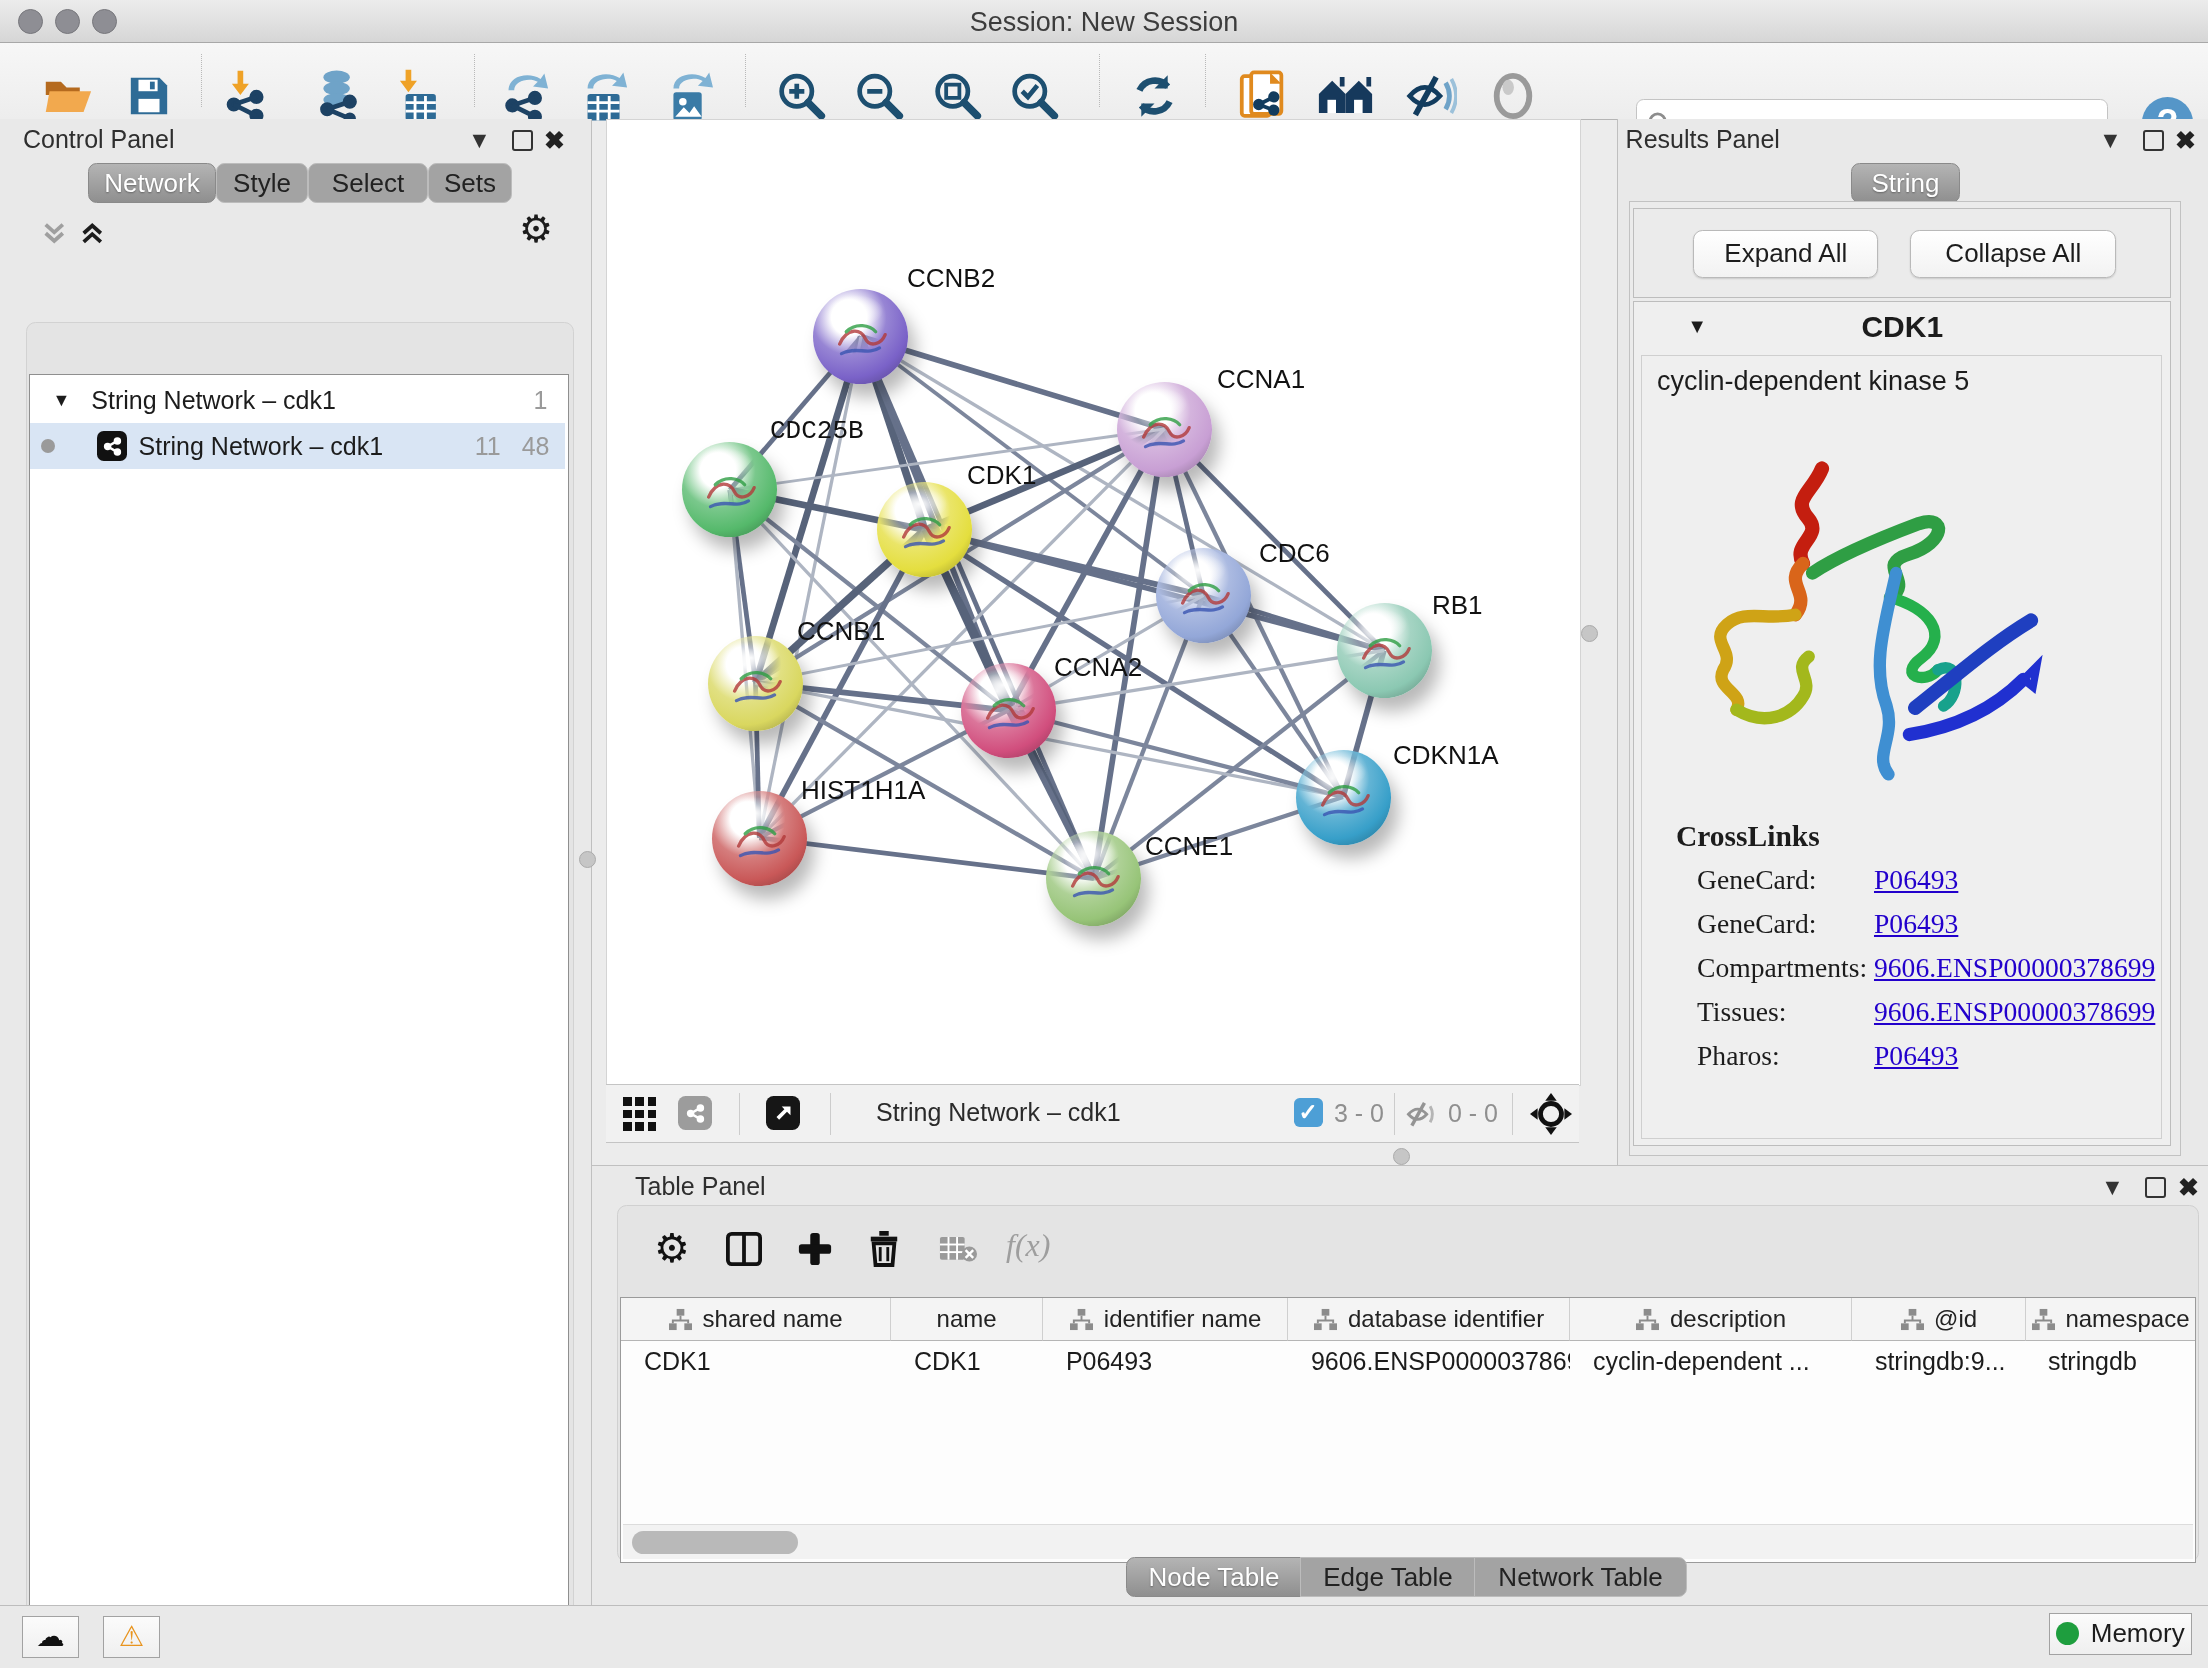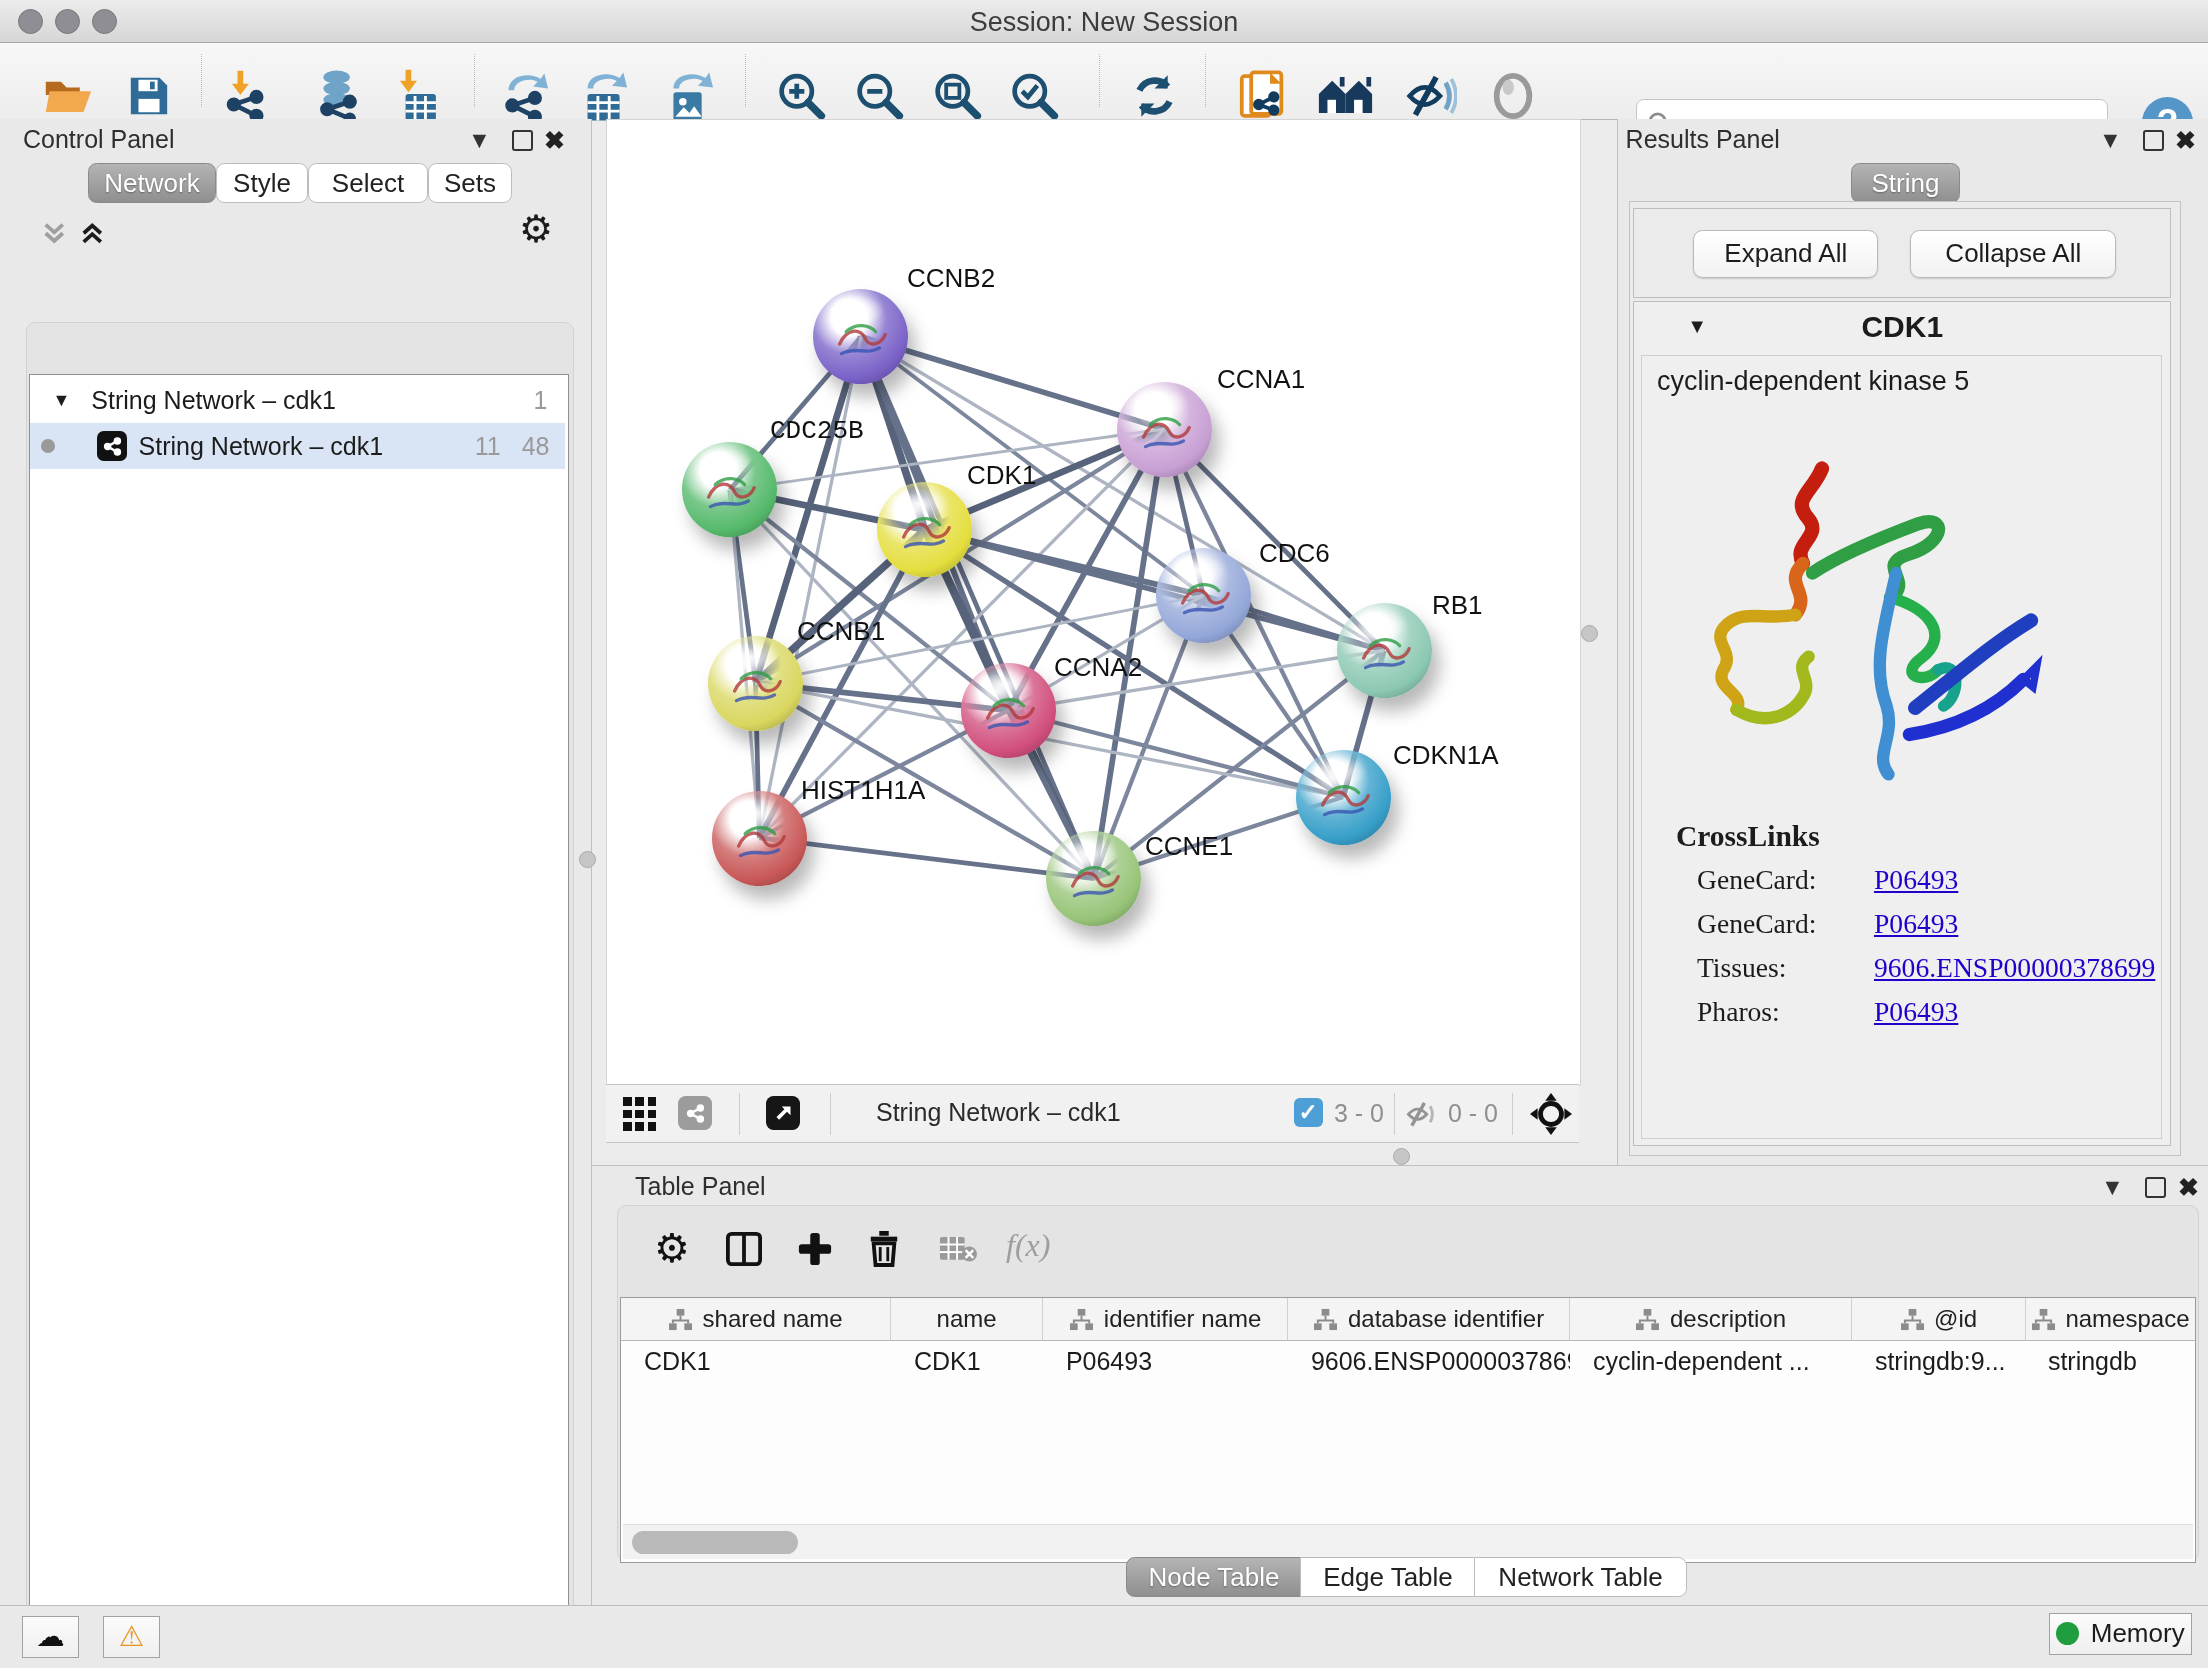--- a/index.html
+++ b/index.html
@@ -26,7 +26,7 @@
   .win-min{font-size:23px;color:#333;}
   .win-float{width:17px;height:17px;border:2.9px solid #333;border-radius:2.9px;display:inline-block;}
   .win-close{font-size:25px;color:#222;font-weight:bold;}
-  .tab{height:38px;border:1px solid #bcbcbc;border-radius:8.6px;background:#ffffff;
+  .tab{height:38px;border:1px solid #bcbcbc;border-radius:8.6px;background:#a3a3a3;
     display:flex;align-items:center;justify-content:center;font-size:26px;color:#222;}
   .tab.sel{background:linear-gradient(#b4b4b4,#8f8f8f);color:#fff;border-color:#8a8a8a;
     text-shadow:0 1px 1.9px rgba(0,0,0,.35);}

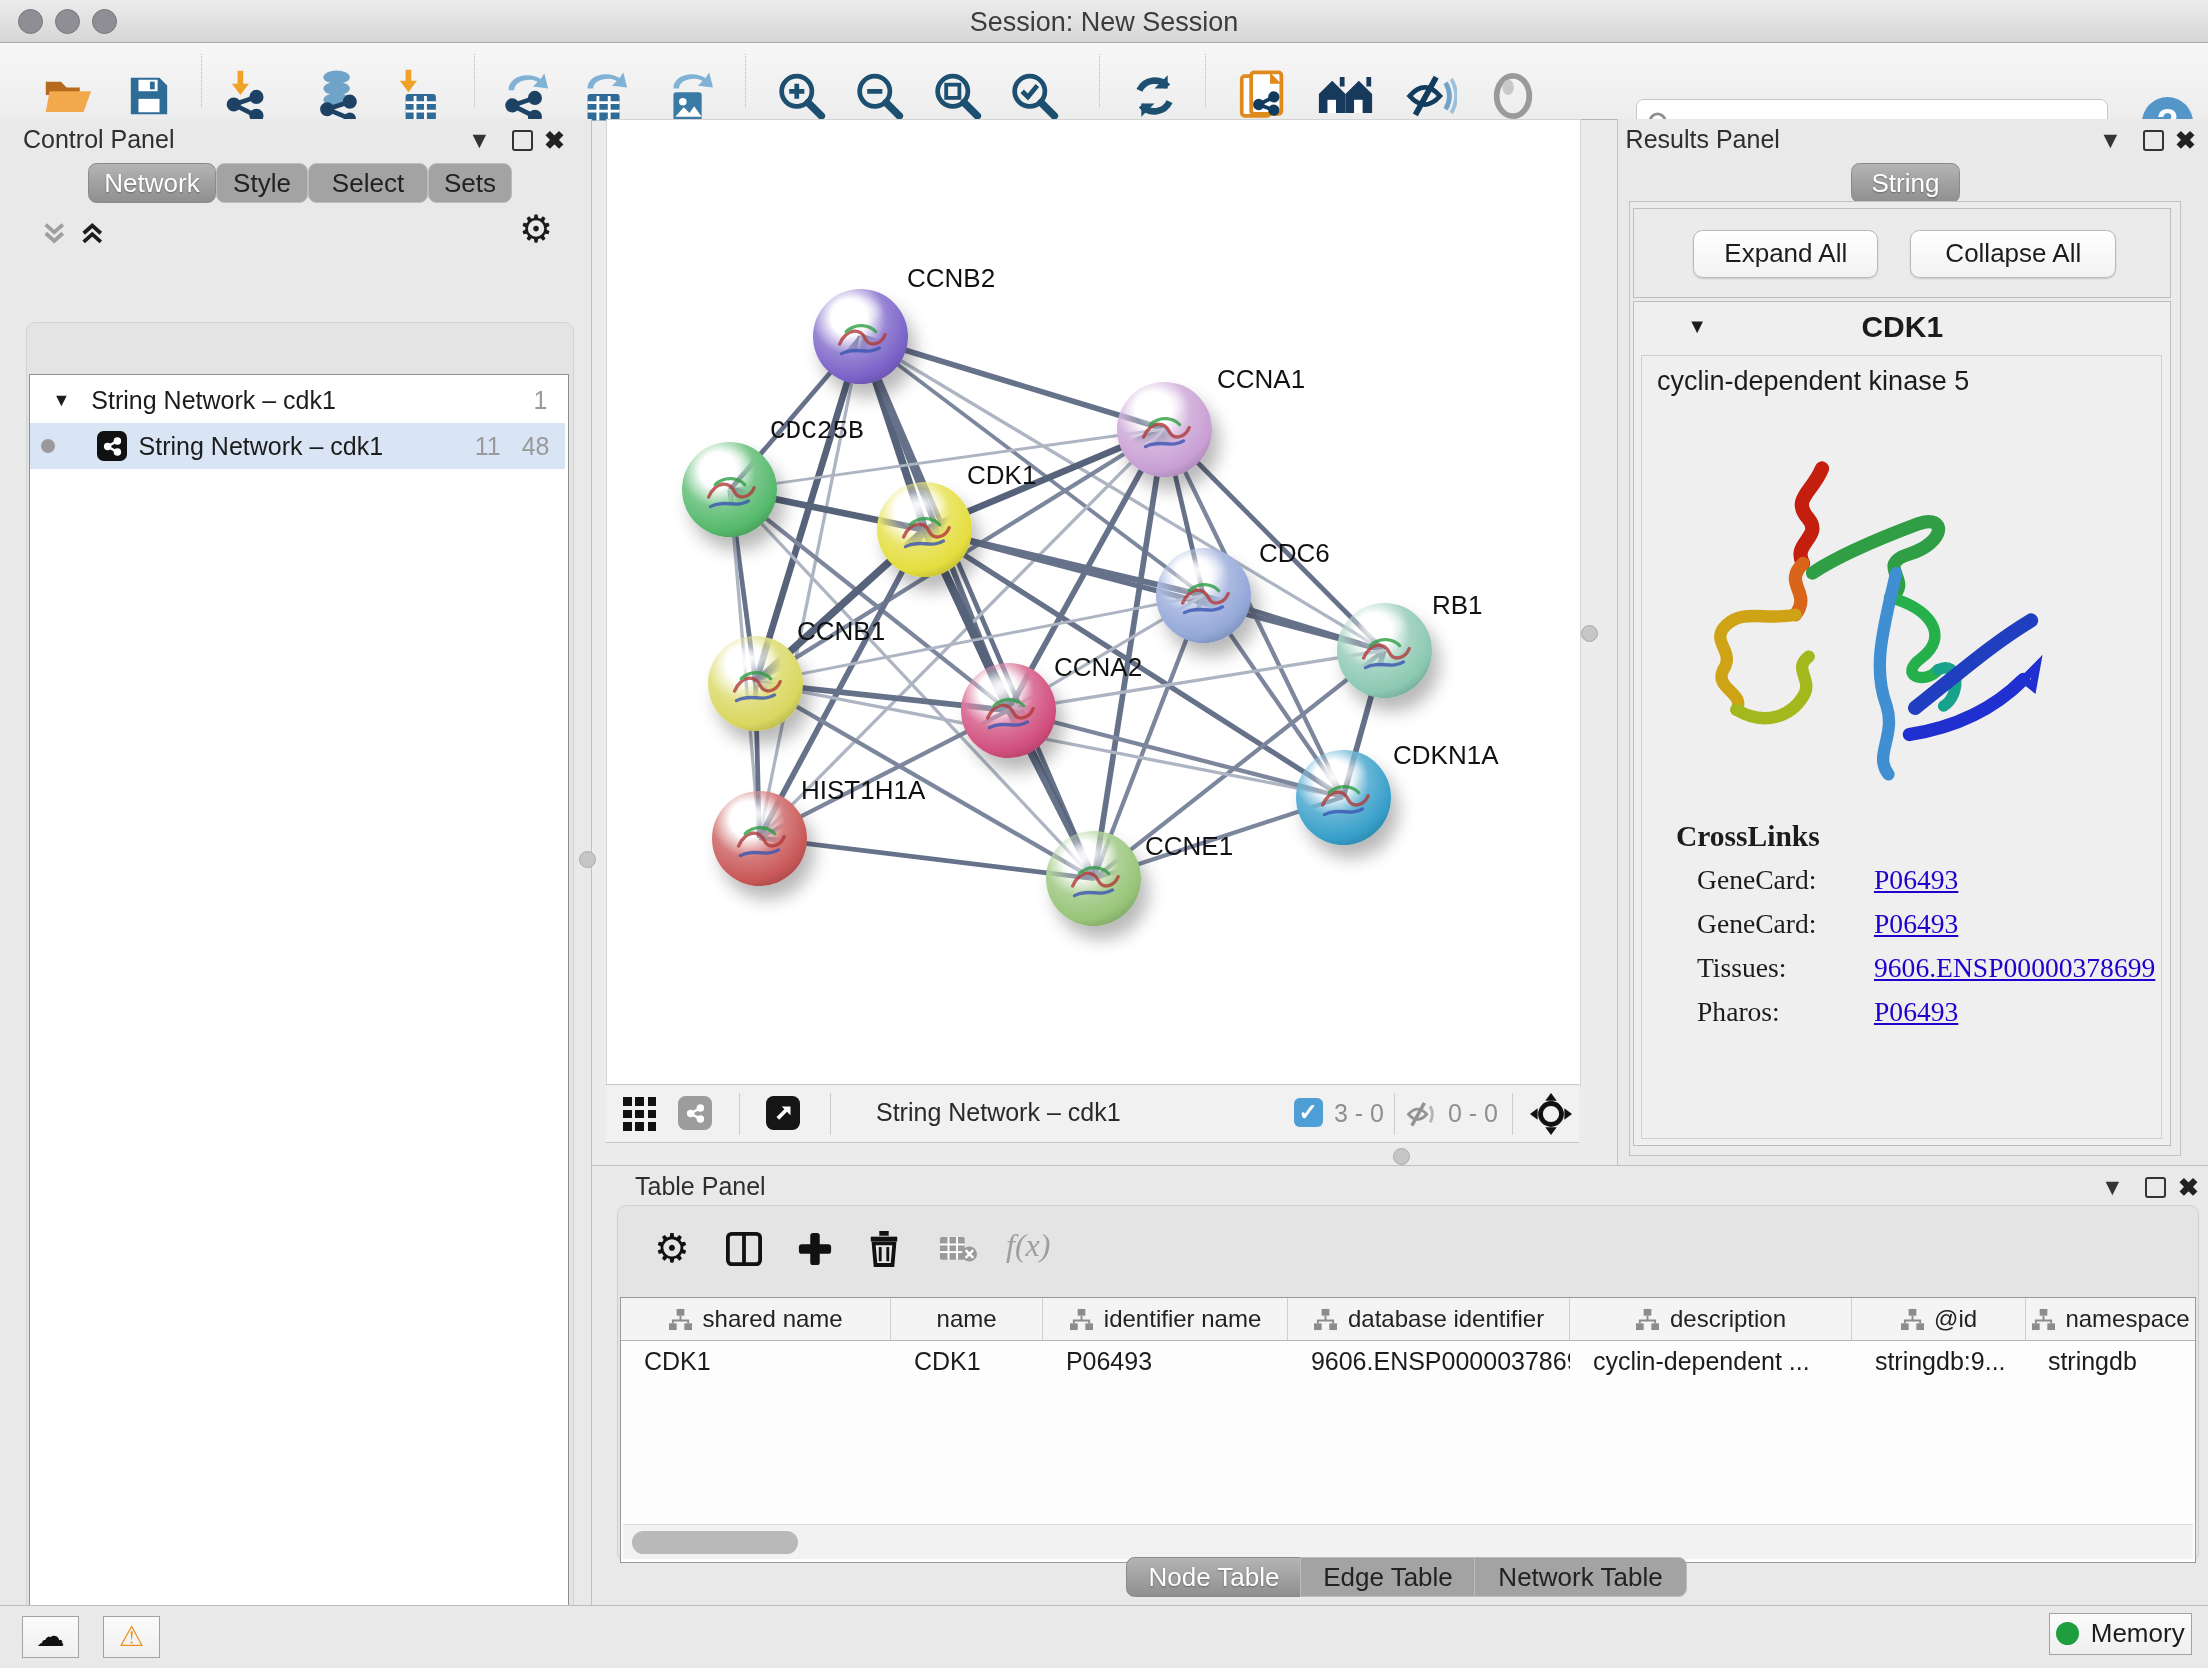--- a/index.html
+++ b/index.html
@@ -592,6 +592,7 @@
           <div class="abs serif" style="left:55px;top:502px;font-size:27.6px;line-height:44px">
             <div><span style="display:inline-block;width:177px">GeneCard:</span><a class="xlink">P06493</a></div>
             <div><span style="display:inline-block;width:177px">GeneCard:</span><a class="xlink">P06493</a></div>
+            <div><span style="display:inline-block;width:177px">Compartments:</span><a class="xlink">9606.ENSP00000378699</a></div>
             <div><span style="display:inline-block;width:177px">Tissues:</span><a class="xlink">9606.ENSP00000378699</a></div>
             <div><span style="display:inline-block;width:177px">Pharos:</span><a class="xlink">P06493</a></div>
           </div>

